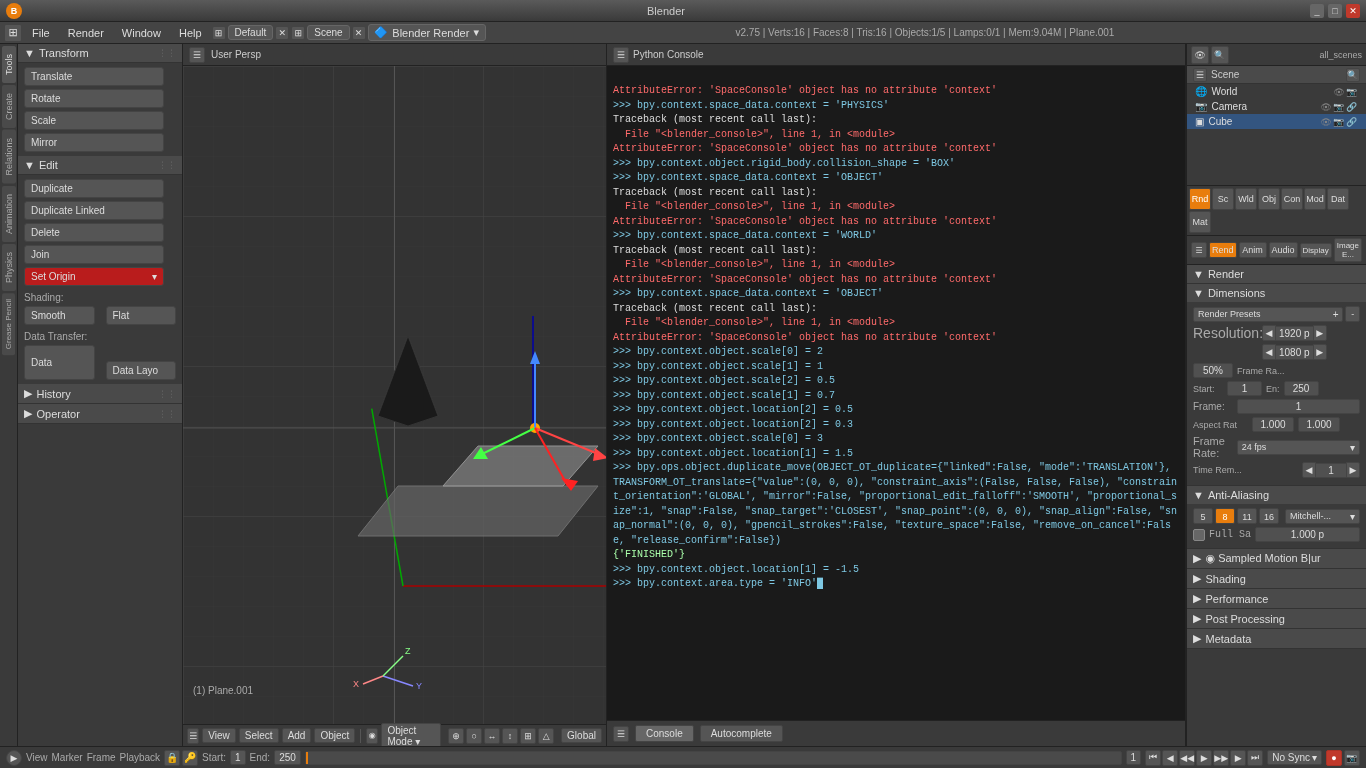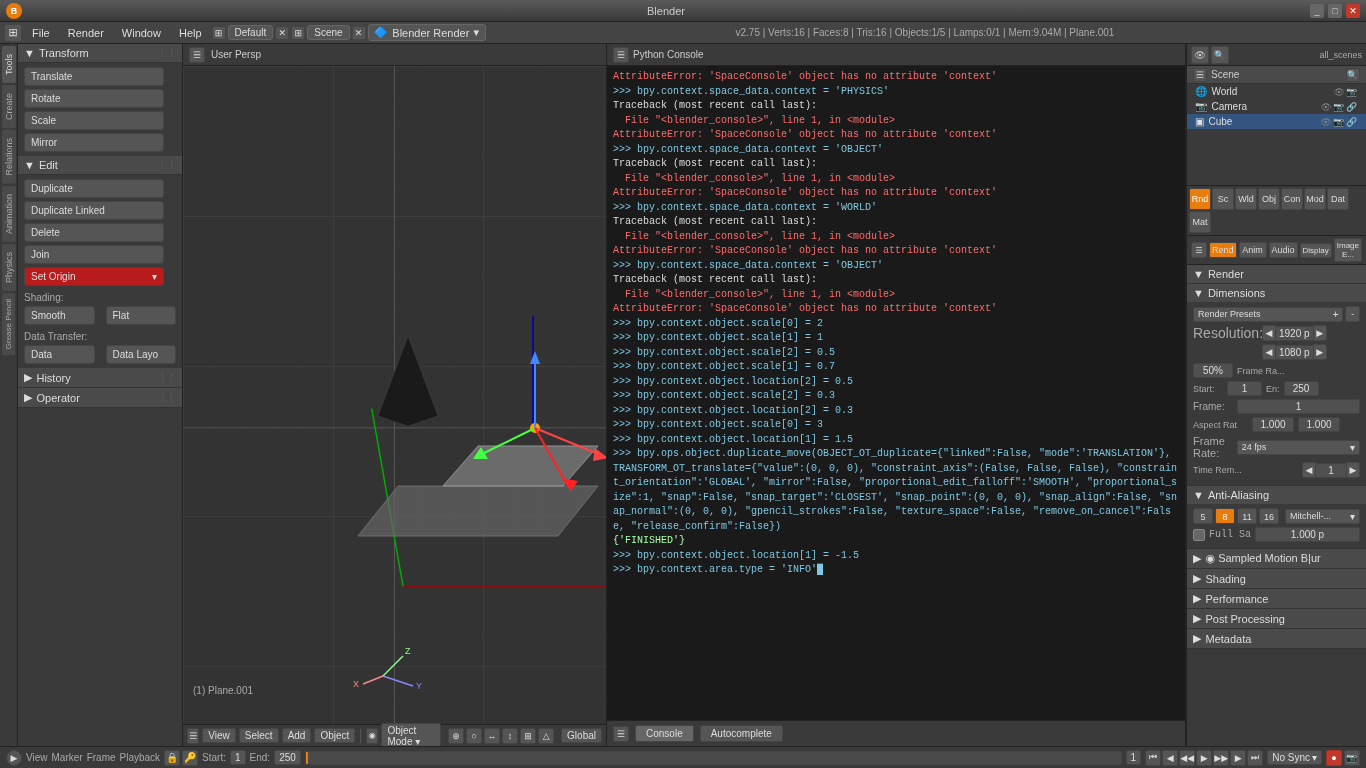--- a/index.html
+++ b/index.html
@@ -704,7 +704,7 @@
       <span style="color:#ccc;font-size:10px;">Python Console</span>
     </div>
 
-    <div style="flex:1;position:relative;overflow:hidden;">
+    <div style="flex:1;position:relative;overflow:hidden;margin-top:14px;">
       <div id="console-content" style="height:100%;overflow-y:scroll;padding:4px 6px;font-family:'Courier New',monospace;font-size:10px;line-height:1.45;background:#1a1a1a;">
 
       <div style="color: rgb(255, 107, 107); font-family: &quot;Courier New&quot;, monospace; font-size: 10px; line-height: 1.45; white-space: pre-wrap; word-break: break-all;">AttributeError: 'SpaceConsole' object has no attribute 'context'</div>

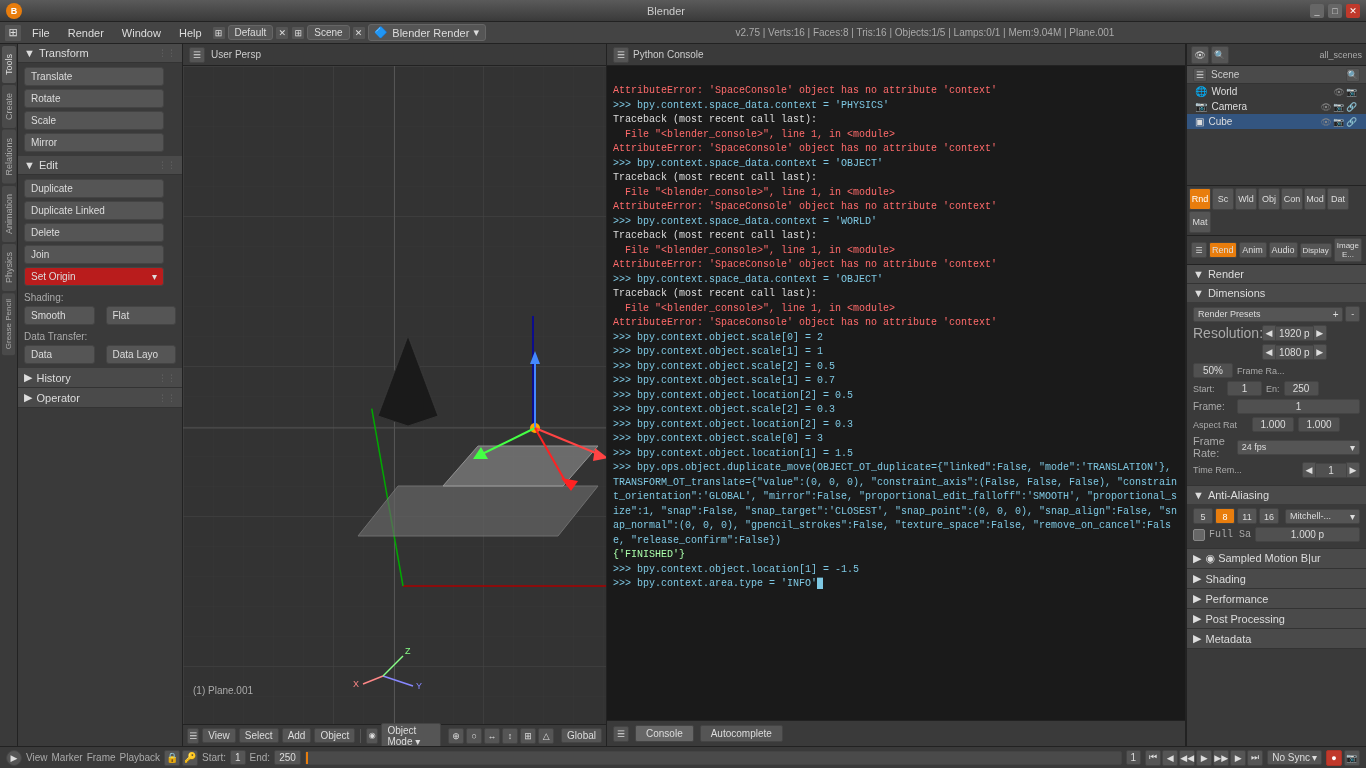--- a/index.html
+++ b/index.html
@@ -713,6 +713,7 @@
           <div style="color: rgb(255, 107, 107); font-family: &quot;Courier New&quot;, monospace; font-size: 10px; line-height: 1.45; white-space: pre-wrap; word-break: break-all;">  File "&lt;blender_console&gt;", line 1, in &lt;module&gt;</div>
           <div style="color: rgb(255, 107, 107); font-family: &quot;Courier New&quot;, monospace; font-size: 10px; line-height: 1.45; white-space: pre-wrap; word-break: break-all;">AttributeError: 'SpaceConsole' object has no attribute 'context'</div>
           <div style="color: rgb(221, 221, 221); font-family: &quot;Courier New&quot;, monospace; font-size: 10px; line-height: 1.45; white-space: pre-wrap; word-break: break-all;"></div>
+          <div style="color: rgb(126, 200, 227); font-family: &quot;Courier New&quot;, monospace; font-size: 10px; line-height: 1.45; white-space: pre-wrap; word-break: break-all;">&gt;&gt;&gt; bpy.context.object.rigid_body.collision_shape = 'BOX'</div>
           <div style="color: rgb(126, 200, 227); font-family: &quot;Courier New&quot;, monospace; font-size: 10px; line-height: 1.45; white-space: pre-wrap; word-break: break-all;">&gt;&gt;&gt; bpy.context.space_data.context = 'OBJECT'</div>
           <div style="color: rgb(221, 221, 221); font-family: &quot;Courier New&quot;, monospace; font-size: 10px; line-height: 1.45; white-space: pre-wrap; word-break: break-all;">Traceback (most recent call last):</div>
           <div style="color: rgb(255, 107, 107); font-family: &quot;Courier New&quot;, monospace; font-size: 10px; line-height: 1.45; white-space: pre-wrap; word-break: break-all;">  File "&lt;blender_console&gt;", line 1, in &lt;module&gt;</div>

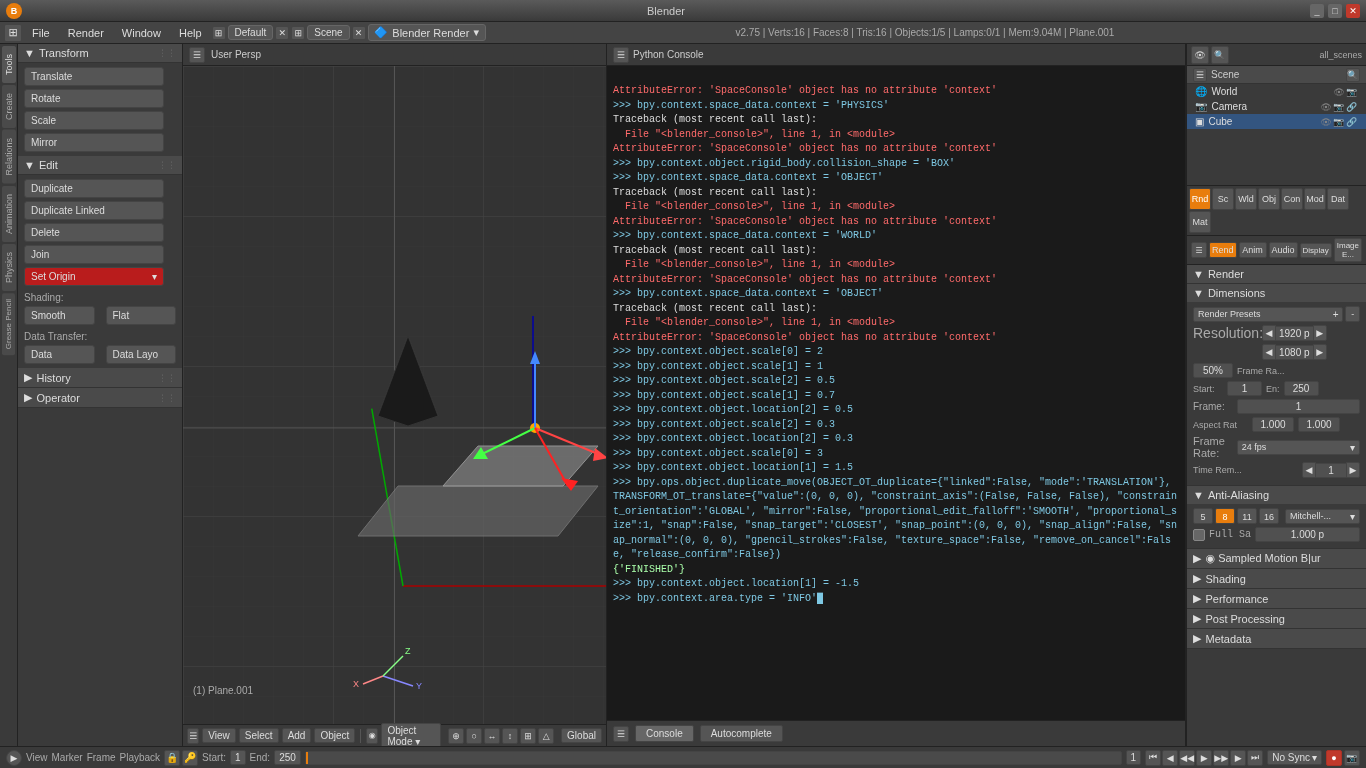--- a/index.html
+++ b/index.html
@@ -572,7 +572,7 @@
         <div class="label-sm">Data Transfer:</div>
         <div class="btn-row">
           <button class="tool-btn" style="flex:1;">Data</button>
-          <button class="tool-btn" style="flex:1;">Data Layo</button>
+          <button class="tool-btn" style="flex:1;margin-top:16px;">Data Layo</button>
         </div>
       </div>
 

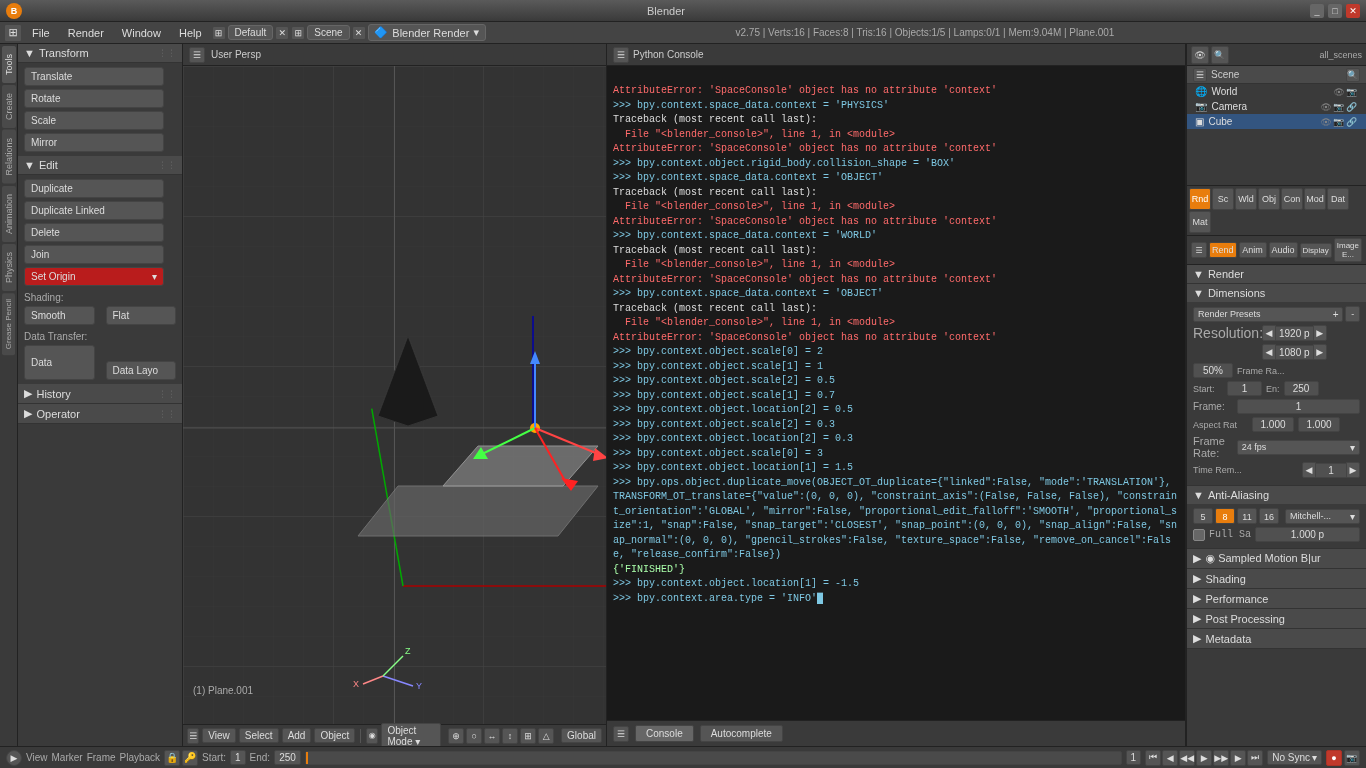--- a/index.html
+++ b/index.html
@@ -734,7 +734,6 @@
           <div style="color: rgb(126, 200, 227); font-family: &quot;Courier New&quot;, monospace; font-size: 10px; line-height: 1.45; white-space: pre-wrap; word-break: break-all;">&gt;&gt;&gt; bpy.context.object.scale[2] = 0.5</div>
           <div style="color: rgb(126, 200, 227); font-family: &quot;Courier New&quot;, monospace; font-size: 10px; line-height: 1.45; white-space: pre-wrap; word-break: break-all;">&gt;&gt;&gt; bpy.context.object.scale[1] = 0.7</div>
           <div style="color: rgb(126, 200, 227); font-family: &quot;Courier New&quot;, monospace; font-size: 10px; line-height: 1.45; white-space: pre-wrap; word-break: break-all;">&gt;&gt;&gt; bpy.context.object.location[2] = 0.5</div>
-          <div style="color: rgb(126, 200, 227); font-family: &quot;Courier New&quot;, monospace; font-size: 10px; line-height: 1.45; white-space: pre-wrap; word-break: break-all;">&gt;&gt;&gt; bpy.context.object.scale[2] = 0.3</div>
           <div style="color: rgb(126, 200, 227); font-family: &quot;Courier New&quot;, monospace; font-size: 10px; line-height: 1.45; white-space: pre-wrap; word-break: break-all;">&gt;&gt;&gt; bpy.context.object.location[2] = 0.3</div>
           <div style="color: rgb(126, 200, 227); font-family: &quot;Courier New&quot;, monospace; font-size: 10px; line-height: 1.45; white-space: pre-wrap; word-break: break-all;">&gt;&gt;&gt; bpy.context.object.scale[0] = 3</div>
           <div style="color: rgb(126, 200, 227); font-family: &quot;Courier New&quot;, monospace; font-size: 10px; line-height: 1.45; white-space: pre-wrap; word-break: break-all;">&gt;&gt;&gt; bpy.context.object.location[1] = 1.5</div>

